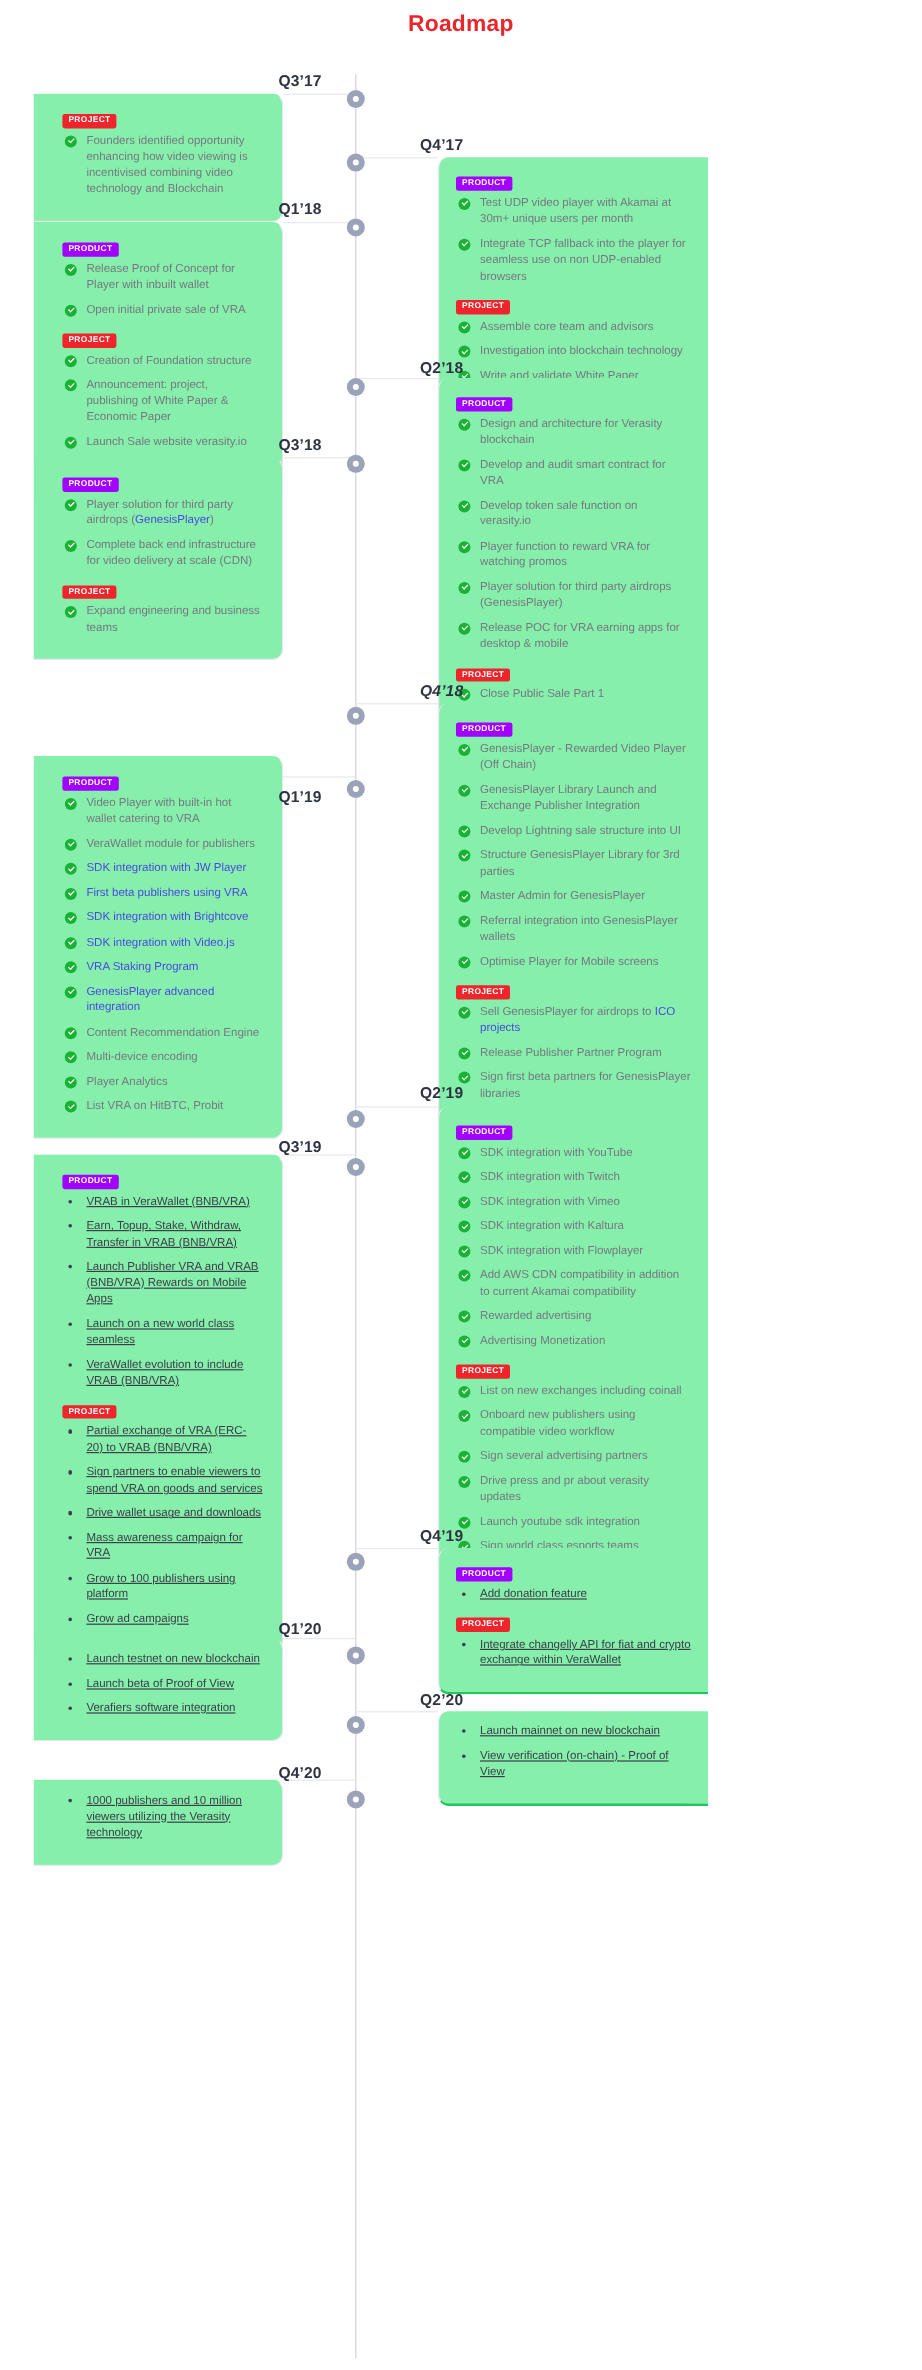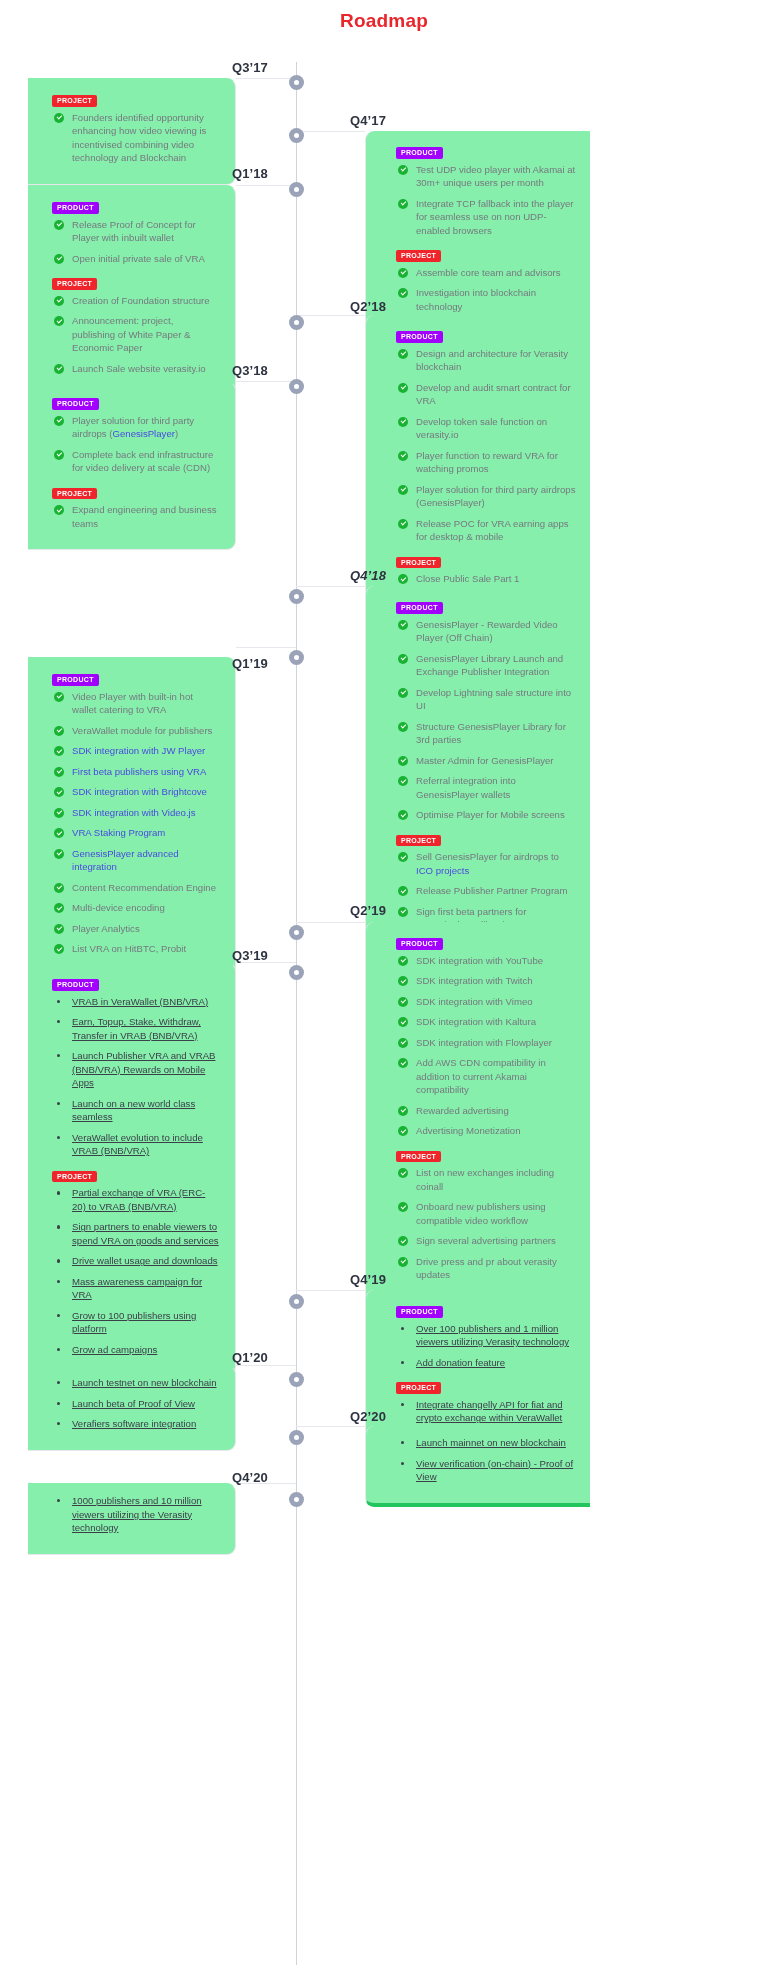--- a/index.html
+++ b/index.html
@@ -81,10 +81,10 @@
   }
   .card.right {
     border-left: 1px solid #e6e8ee;
-    border-bottom: 4px solid #22c55e;
+    border-bottom: 2px solid #22c55e;
     border-bottom-left-radius: 9px;
     border-top-left-radius: 9px;
-    padding: 10px 14px 12px 30px;
+    padding: 10px 14px 12px 14px;
   }
 
   .tag {

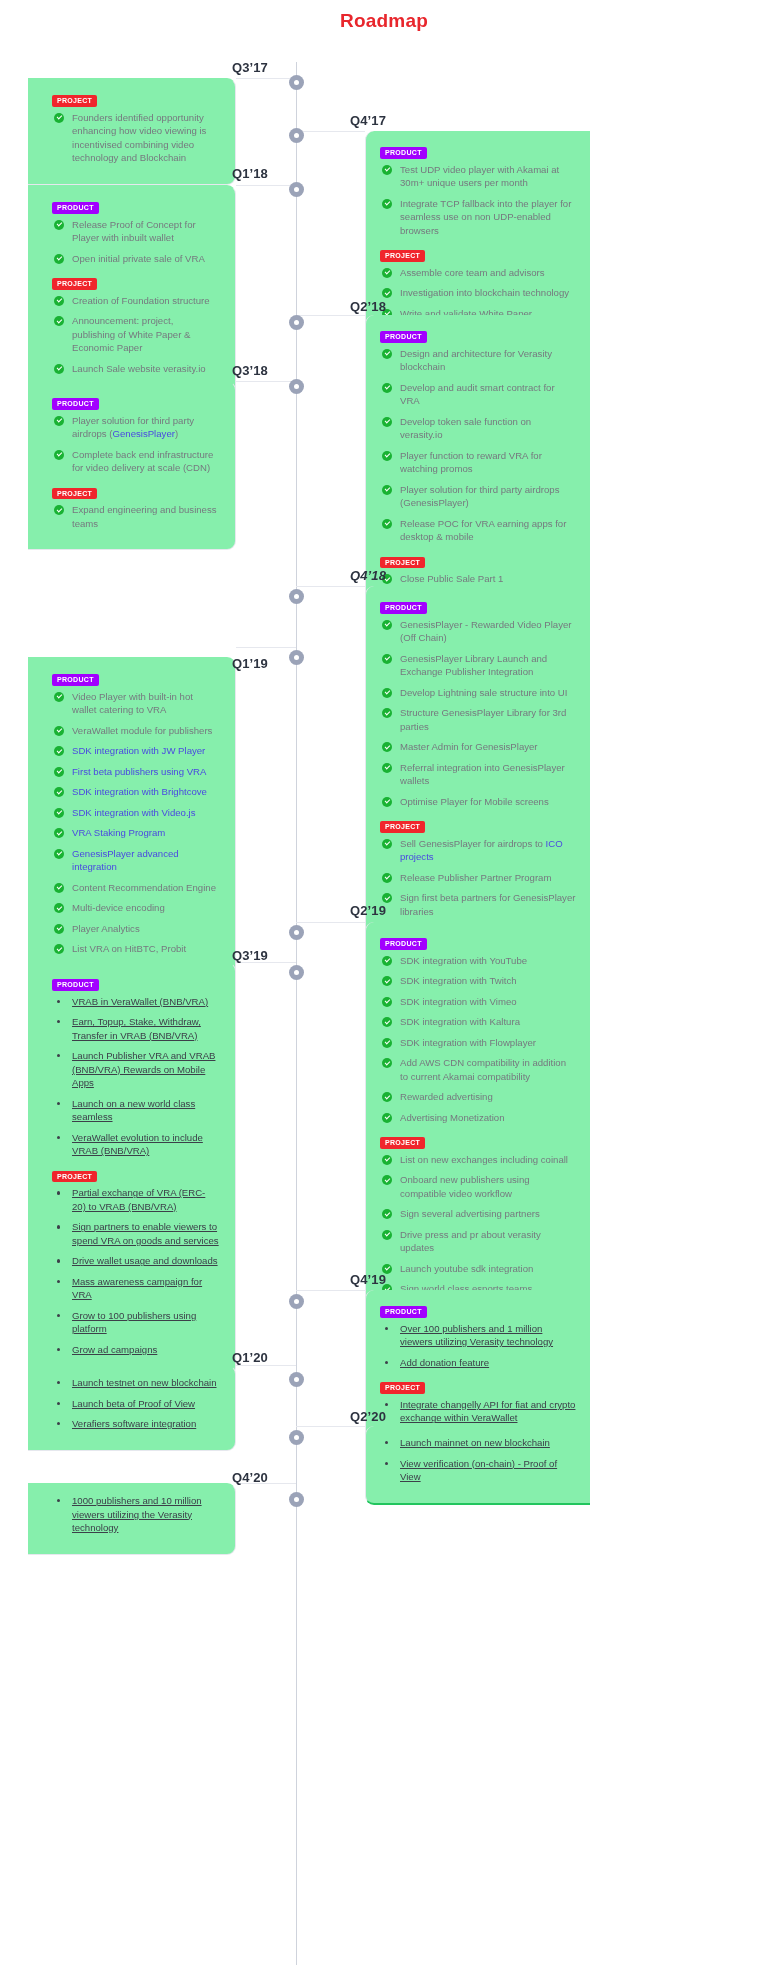--- a/index.html
+++ b/index.html
@@ -238,7 +238,7 @@
     <div class="node" style="top: 650px;"></div>
     <div class="qlabel right" style="left: 232px; top: 656px; width: 56px;">Q1’19</div>
     <div class="elbow" style="left: 236px; top: 647px; width: 60px; height: 10px; border-width: 1px 0px 0px; border-top-right-radius: 0px;"></div>
-    <div class="card left" style="left: 28px; top: 657px; width: 208px;"><div class="tag product first">PRODUCT</div><ul class="items">
+    <div class="card left" style="left: 28px; top: 630px; width: 208px;"><div class="tag product first">PRODUCT</div><ul class="items">
         <li class="check">Video Player with built-in hot wallet catering to VRA</li>
         <li class="check">VeraWallet module for publishers</li>
         <li class="check link-item">SDK integration with JW Player</li>

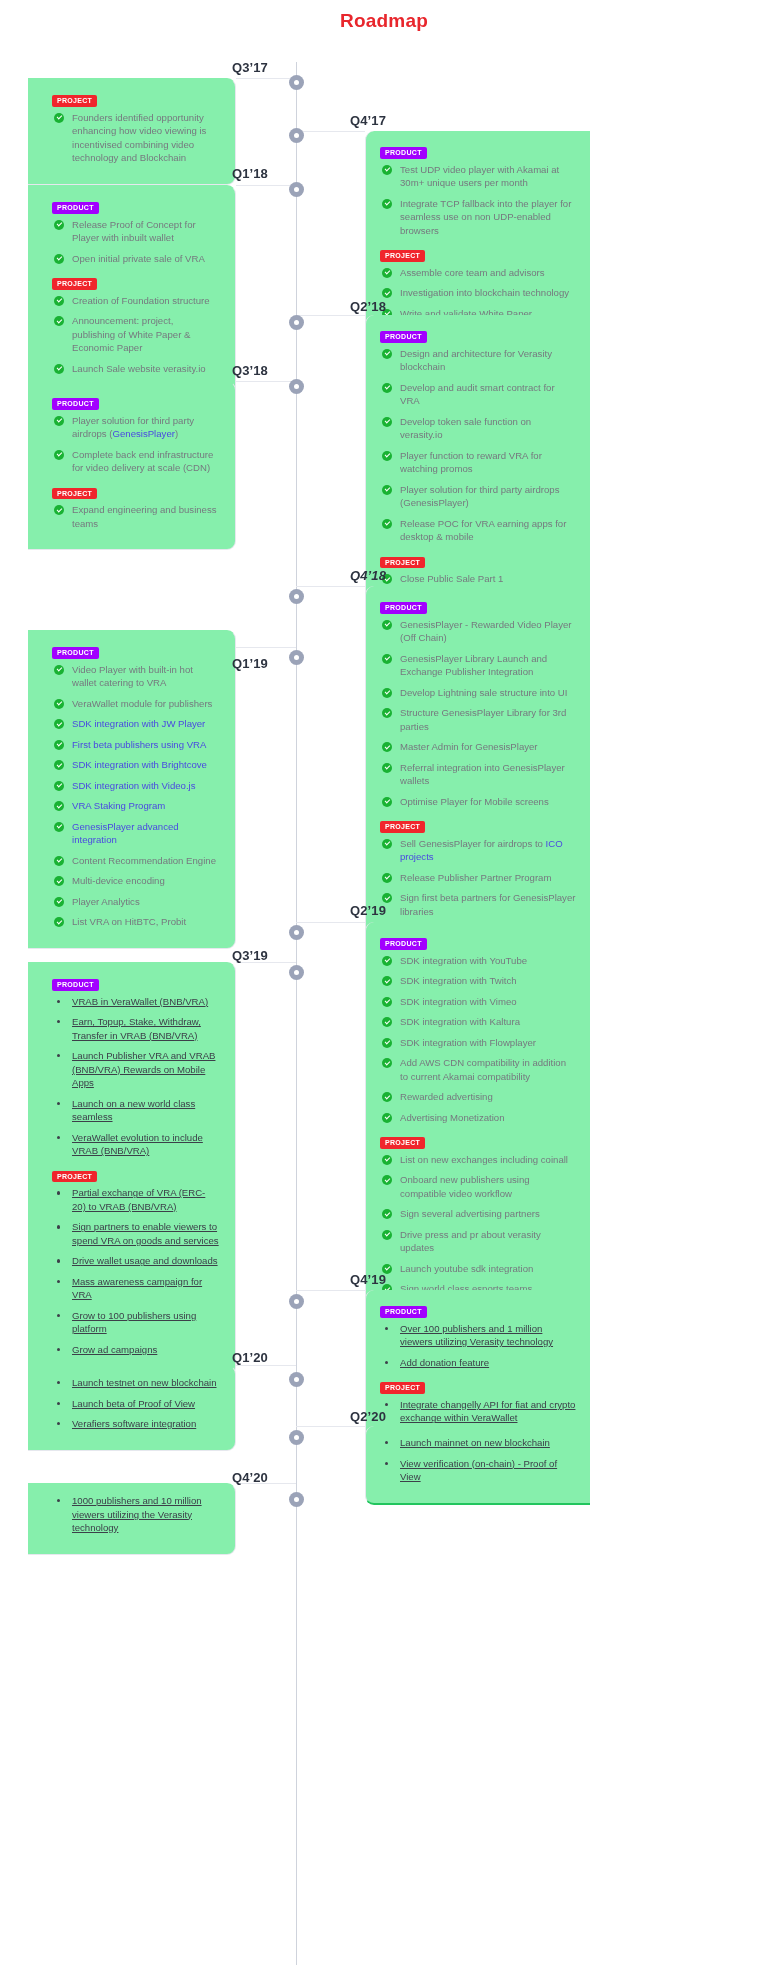--- a/index.html
+++ b/index.html
@@ -293,7 +293,6 @@
     <div class="qlabel left" style="left: 326px; top: 1272px; width: 60px;">Q4’19</div>
     <div class="elbow" style="left: 296px; top: 1290px; width: 69px; height: 10px; border-width: 1px 0px 0px;"></div>
     <div class="card right" style="left: 365px; top: 1290px; width: 225px;"><div class="tag product first">PRODUCT</div><ul class="items">
-        <li class="bullet">Over 100 publishers and 1 million viewers utilizing Verasity technology</li>
         <li class="bullet">Add donation feature</li>
       </ul><div class="tag project">PROJECT</div><ul class="items">
         <li class="bullet">Integrate changelly API for fiat and crypto exchange within VeraWallet</li>

